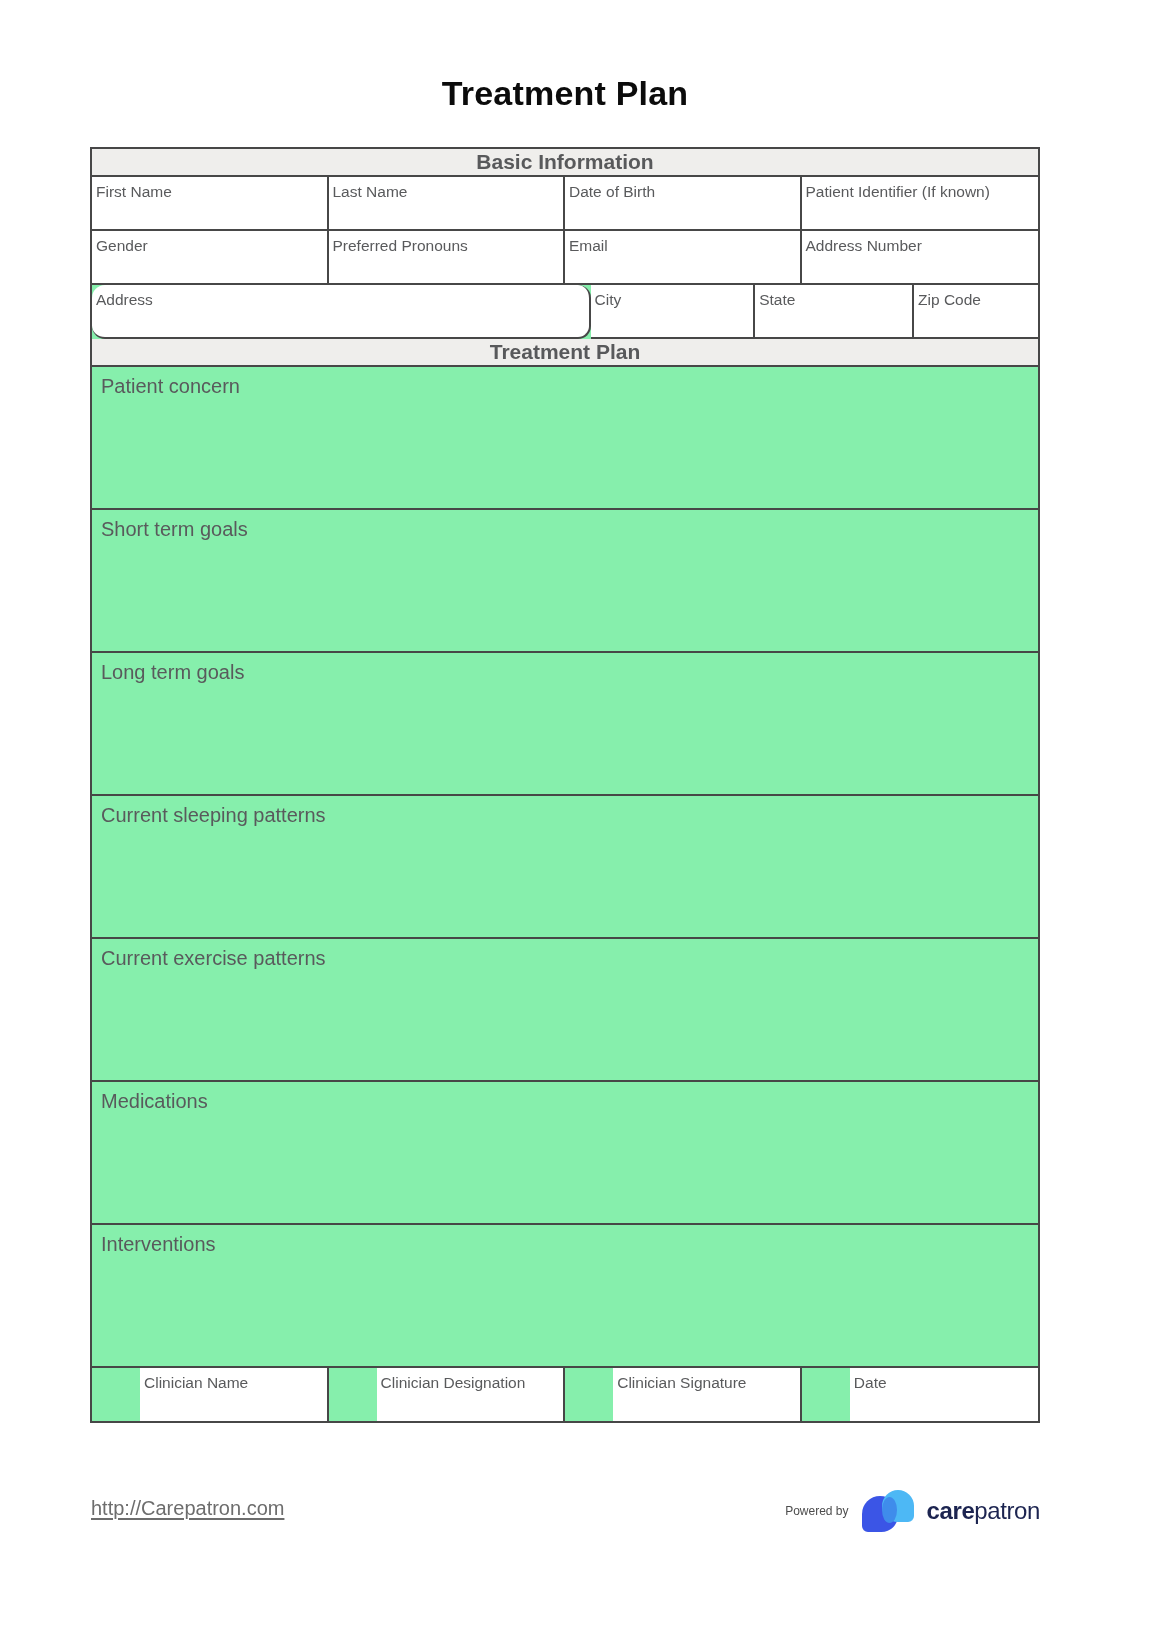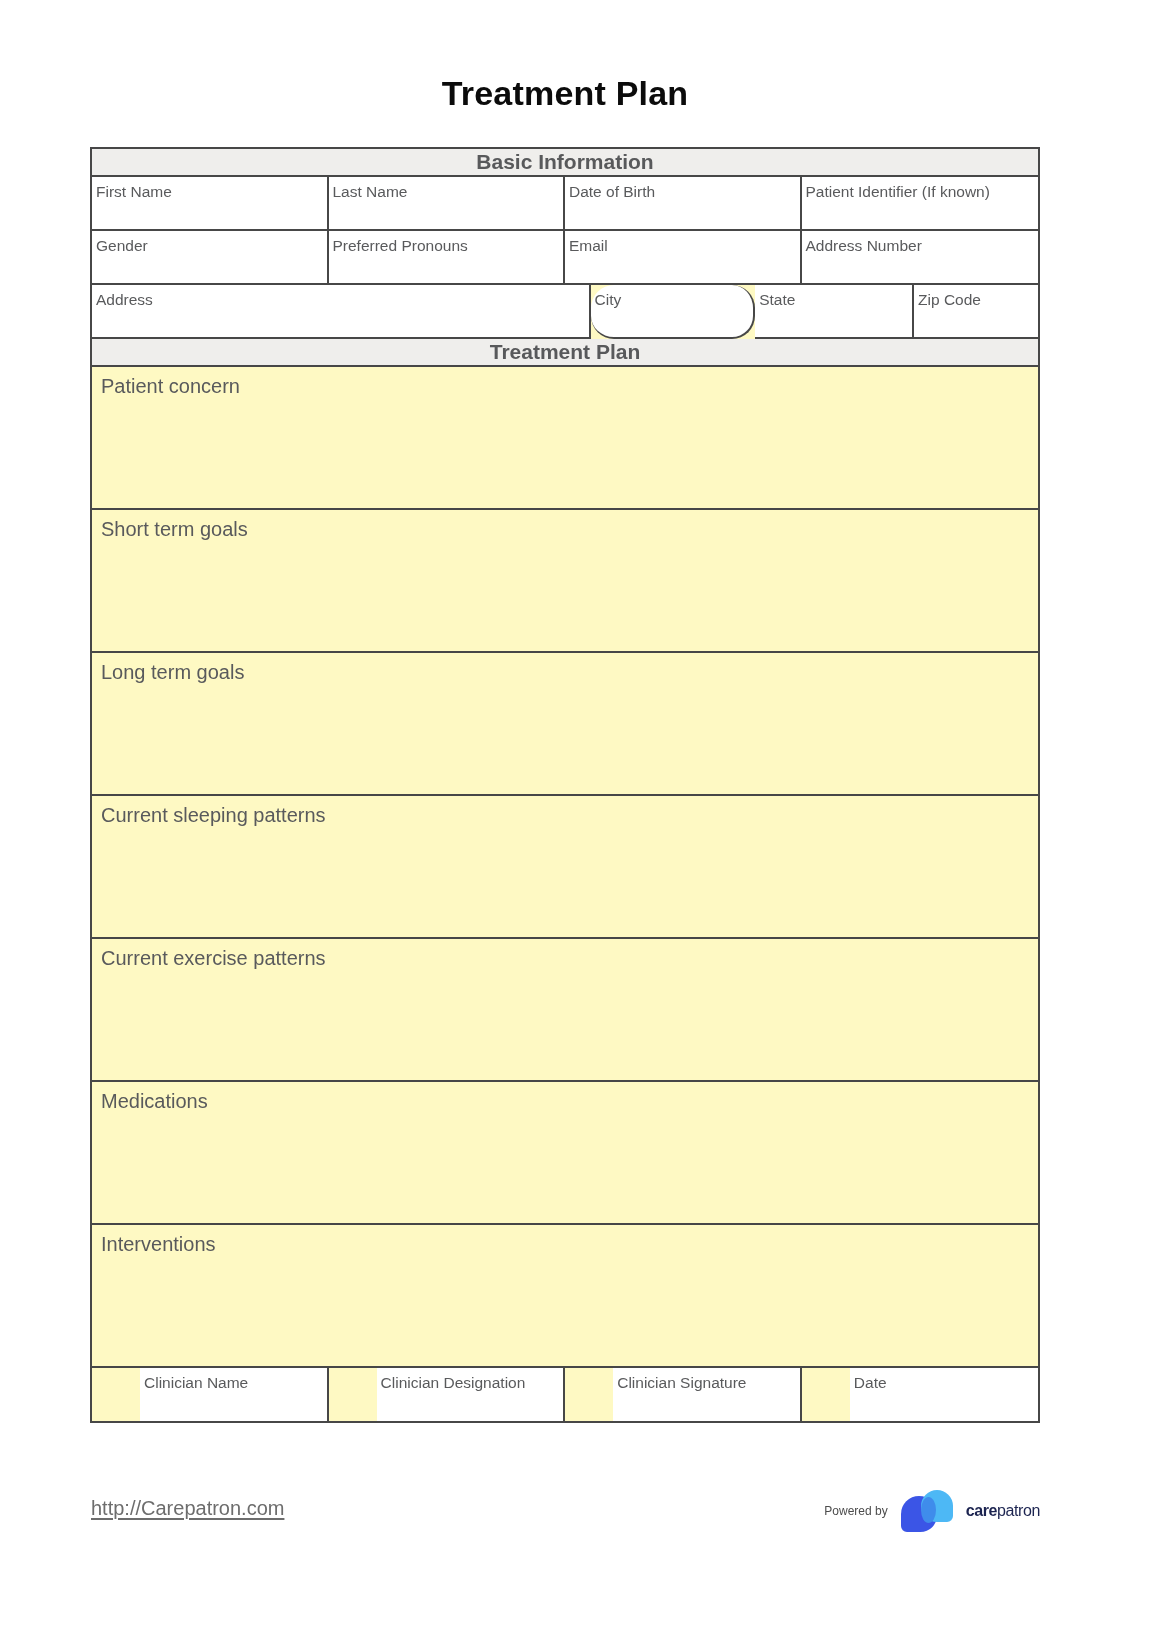--- a/index.html
+++ b/index.html
@@ -19,7 +19,7 @@
   .form {
     position: absolute; left: 90px; top: 147px; width: 950px;
     border: 2px solid #474747;
-    background: #fef9c3;
+    background: #86efac;
   }
   .section-header {
     height: 28px; line-height: 26px;

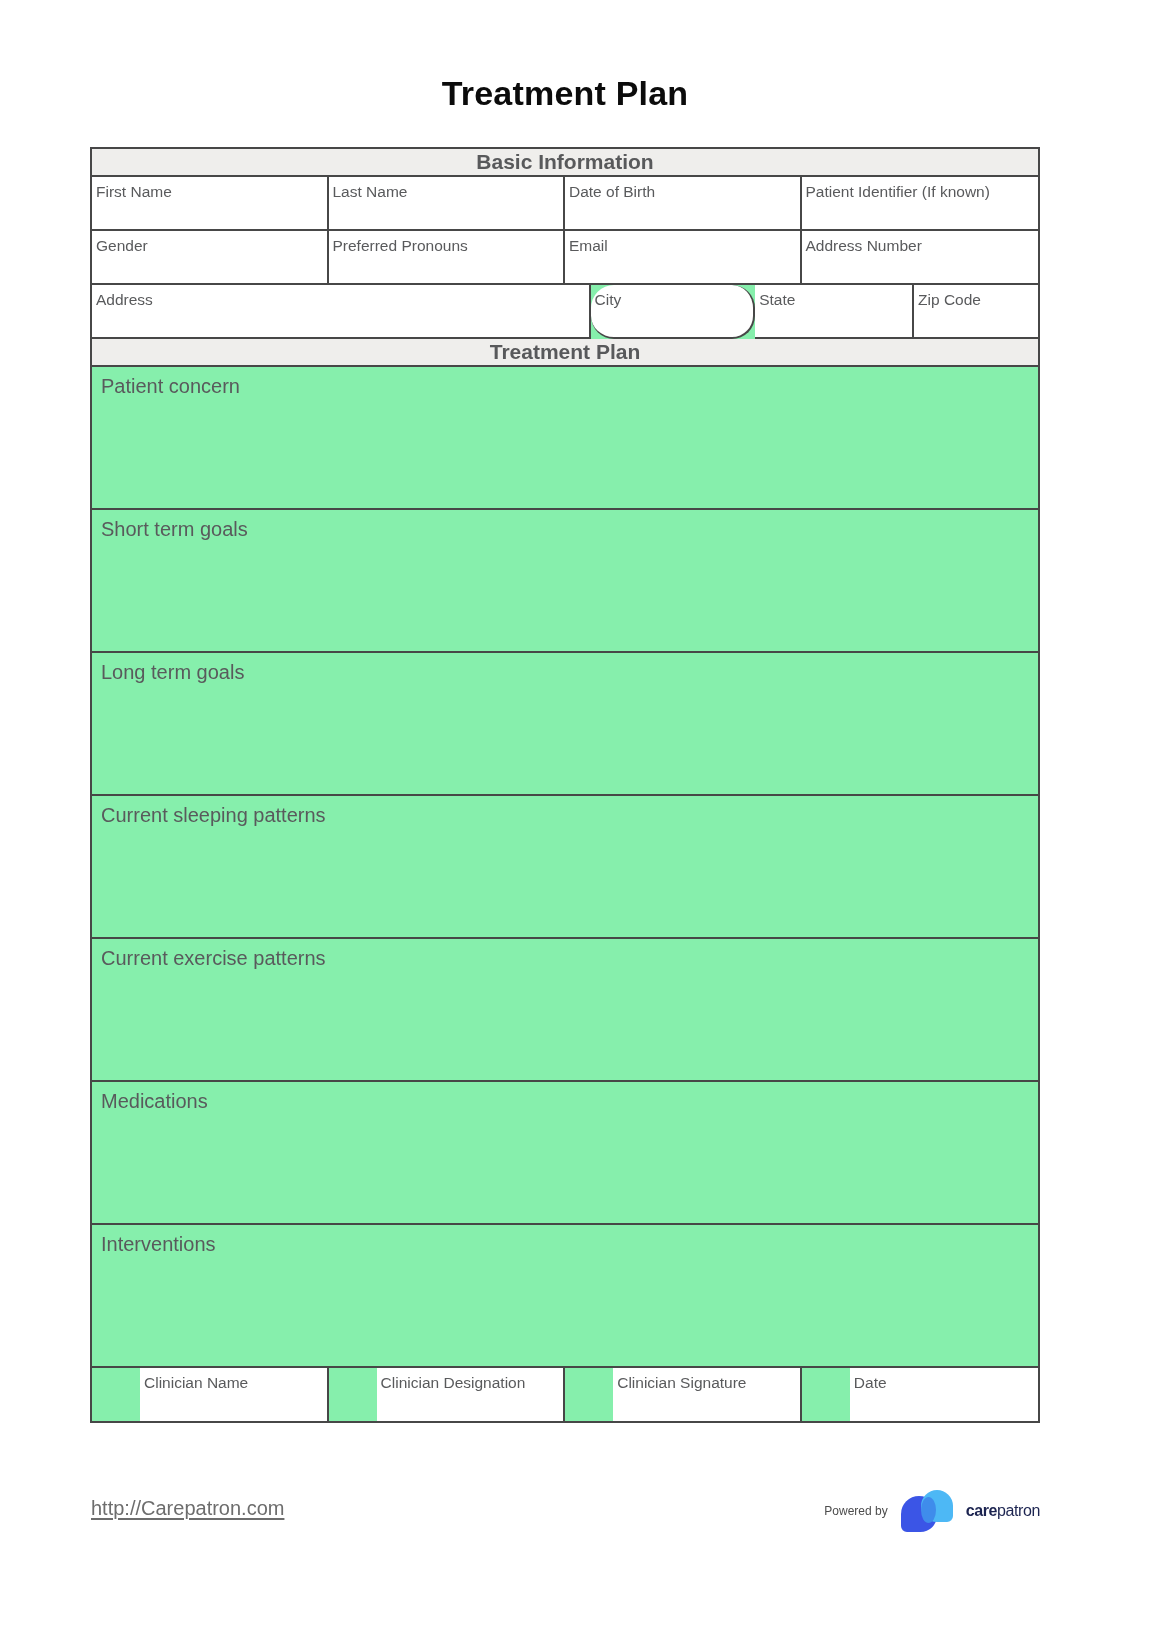--- a/index.html
+++ b/index.html
@@ -42,7 +42,7 @@
   }
   .h54 { height: 54px; }
   .col-25 { width: 25%; }
-  .addr-address { width: 52.7%; }
+  .addr-address { width: 52.7%; border-radius: 13px; }
   .addr-city { width: 17.4%; border-radius: 23px; }
   .addr-state { width: 16.8%; }
   .addr-zip { width: 13.1%; }

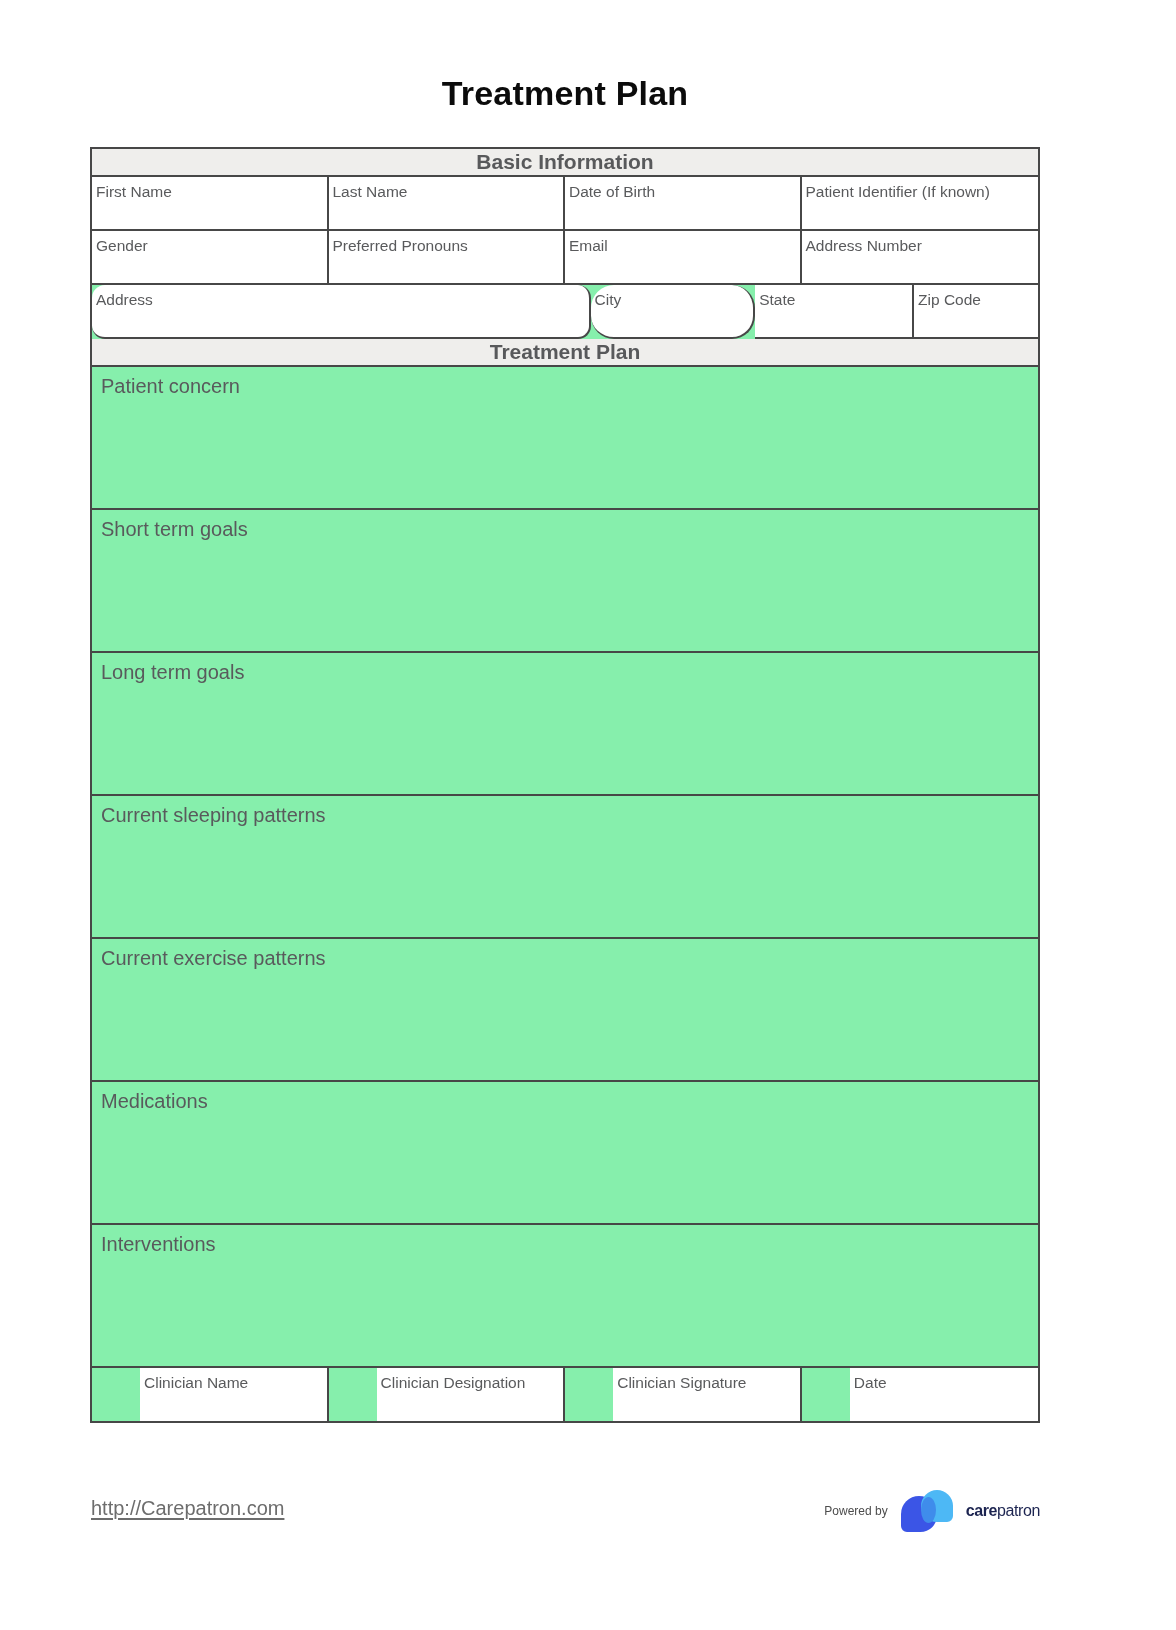--- a/index.html
+++ b/index.html
@@ -43,7 +43,7 @@
   .h54 { height: 54px; }
   .col-25 { width: 25%; }
   .addr-address { width: 52.7%; border-radius: 13px; }
-  .addr-city { width: 17.4%; border-radius: 23px; }
+  .addr-city { width: 17.4%; }
   .addr-state { width: 16.8%; }
   .addr-zip { width: 13.1%; }
   .big-box { height: 143px; border-bottom: 2px solid #474747; padding: 8px 9px; }

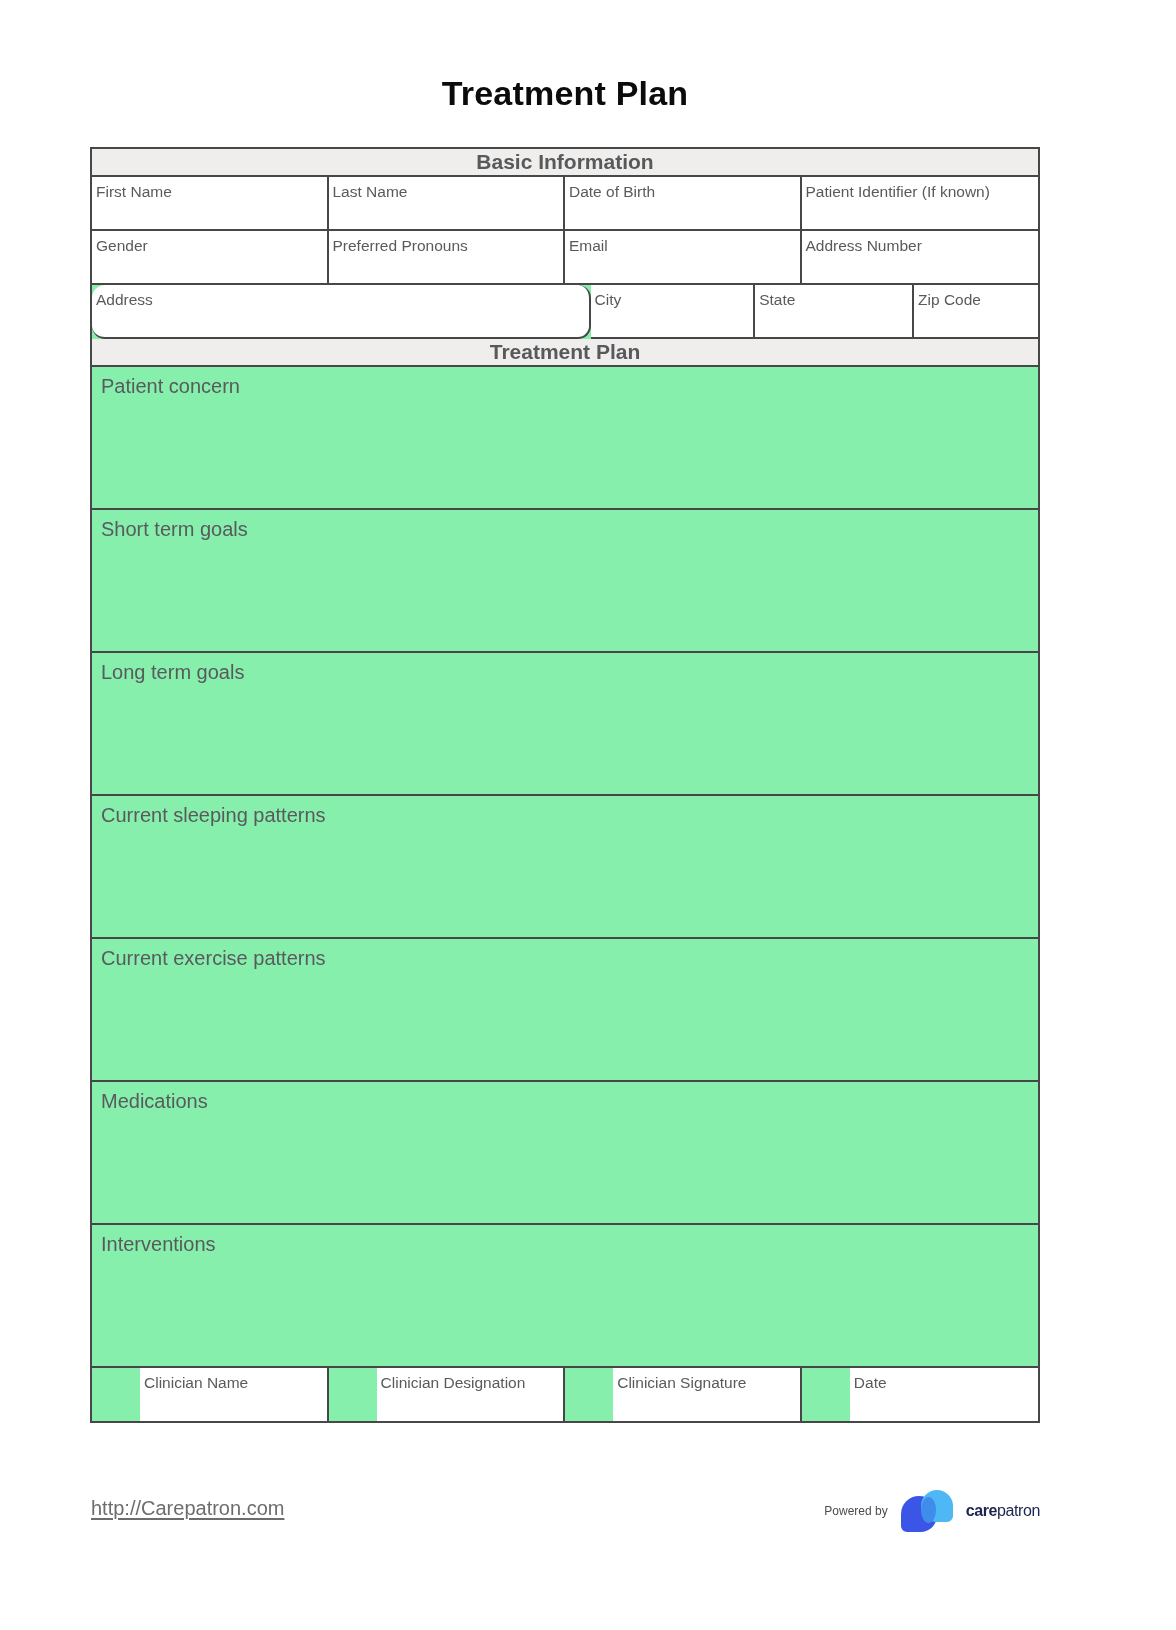--- a/index.html
+++ b/index.html
@@ -73,7 +73,7 @@
     position: absolute; left: 20px; top: 7px; width: 15px; height: 26px;
     background: #3f8ceb; border-radius: 50%;
   }
-  .wordmark { font-size: 16px; color: #1c2450; letter-spacing: -0.4px; }
+  .wordmark { font-size: 24px; color: #1c2450; letter-spacing: -0.4px; }
   .wordmark .bold { font-weight: 700; }
   .wordmark .light { font-weight: 400; }
 </style>

